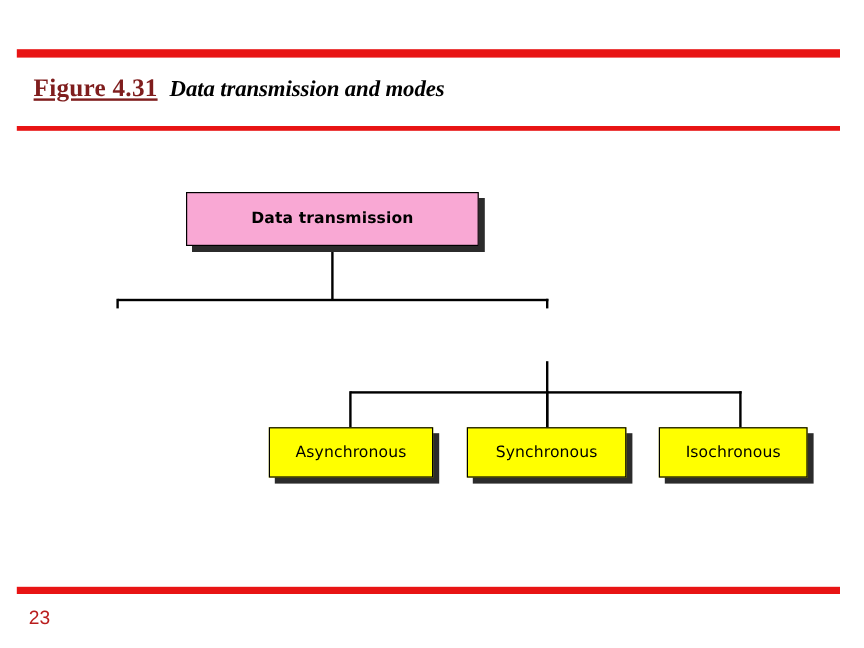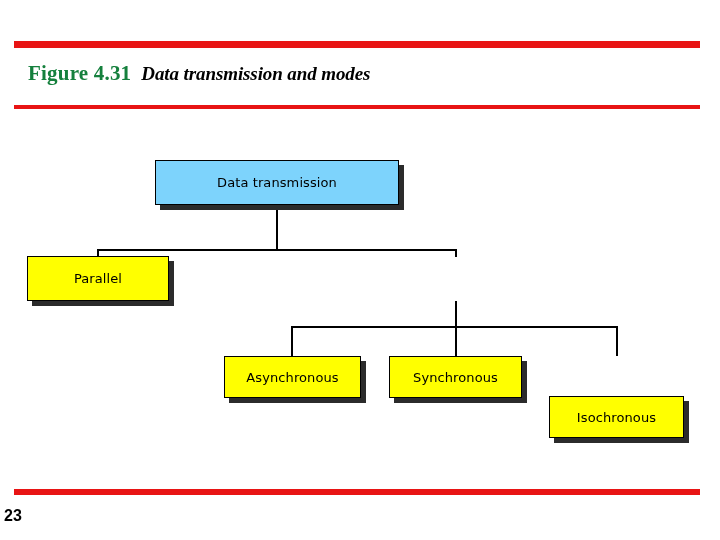--- a/index.html
+++ b/index.html
@@ -37,8 +37,9 @@
     font-family: "Liberation Serif", serif;
     font-weight: bold;
     font-size: 21px;
-    color: #15803d;
+    color: #7f1d1d;
     letter-spacing: 0.2px;
+    text-decoration: underline;
   }
   #figure-caption {
     font-family: "Liberation Serif", serif;

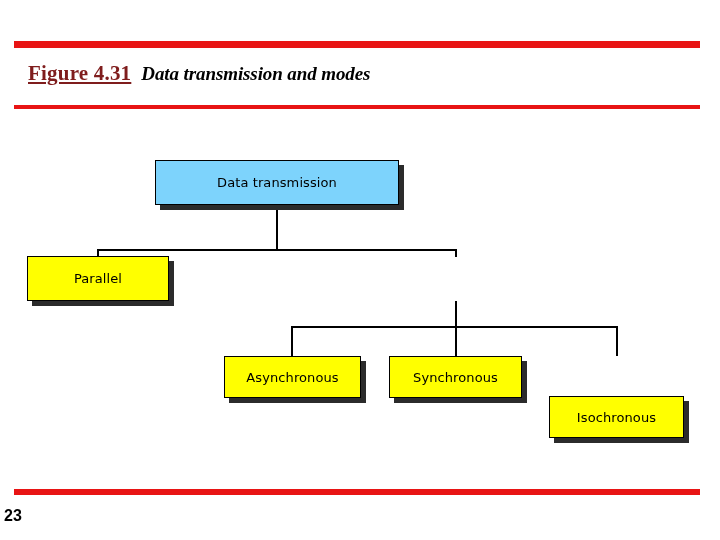--- a/index.html
+++ b/index.html
@@ -85,7 +85,7 @@
     letter-spacing: 0.1px;
     z-index: 3;
   }
-  .node.white  { background: #7dd3fc; }
+  .node.white  { background: #f9a8d4; font-weight: bold; }
   .node.yellow { background: #FFFF00; }
 
   .conn {

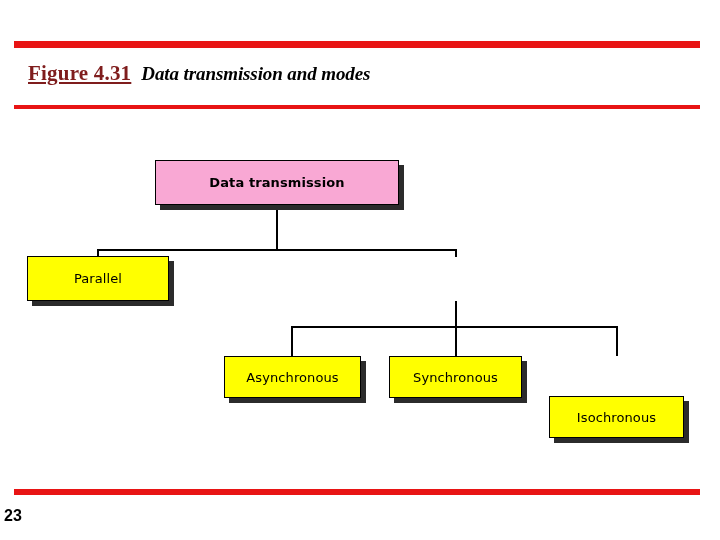--- a/index.html
+++ b/index.html
@@ -131,9 +131,6 @@
       <span>Data transmission</span>
     </div>
 
-    <div class="node yellow" style="left:27px; top:256px; width:142px; height:45px;">
-      <span>Parallel</span>
-    </div>
 
 
     <div class="node yellow" style="left:389px; top:356px; width:133px; height:42px;">

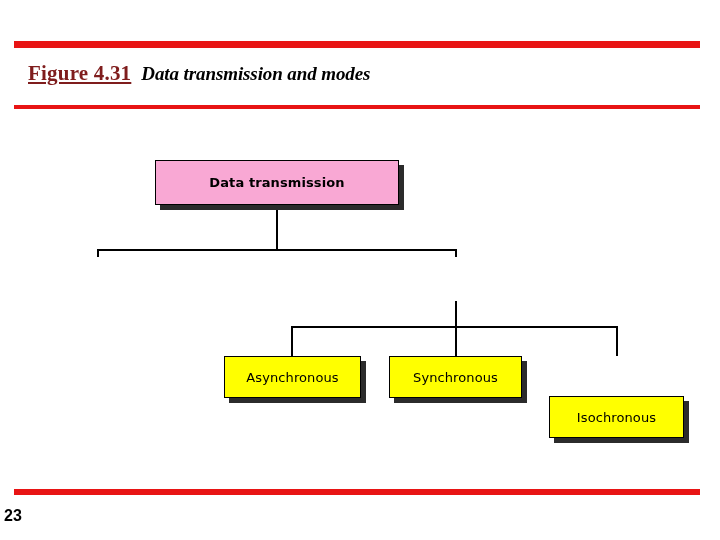--- a/index.html
+++ b/index.html
@@ -141,7 +141,7 @@
       <span>Asynchronous</span>
     </div>
 
-    <div class="node yellow" style="left:549px; top:356px; width:135px; height:42px;margin-top:40px;">
+    <div class="node yellow" style="left:549px; top:356px; width:124px; height:42px;">
       <span>Isochronous</span>
     </div>
 

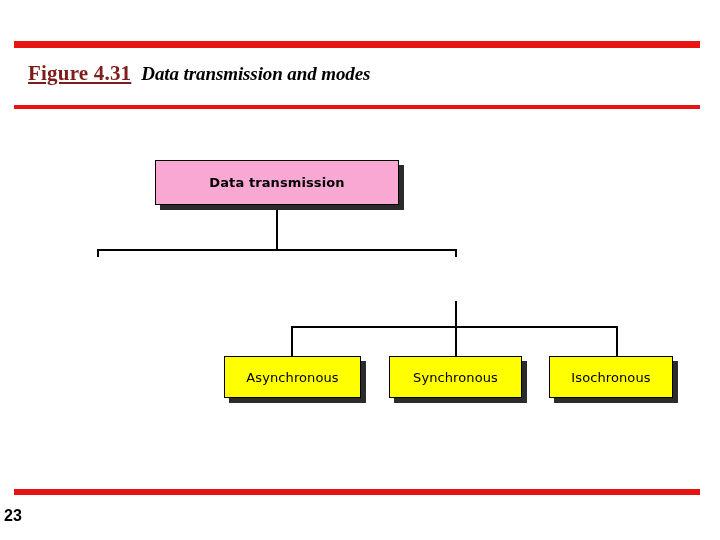--- a/index.html
+++ b/index.html
@@ -54,12 +54,12 @@
   
   #page-number {
     position: absolute;
-    left: 4px;
+    left: 24px;
     top: 508px;
     font-family: "Liberation Sans", sans-serif;
-    font-weight: bold;
+    font-weight: normal;
     font-size: 16px;
-    color: #000000;
+    color: #b91c1c;
     line-height: 1;
   }
 

